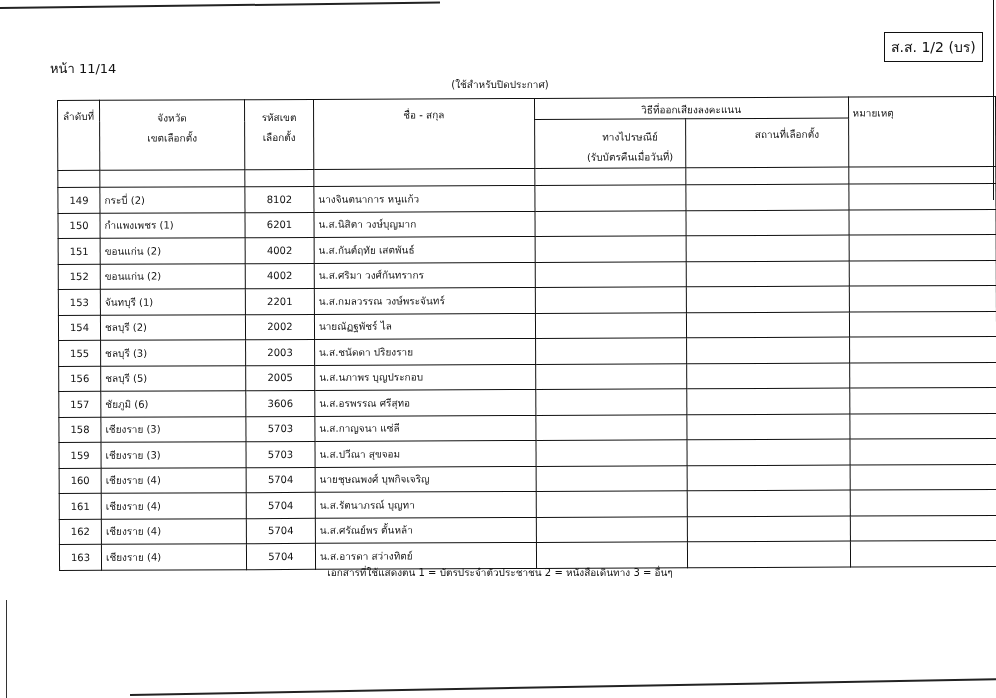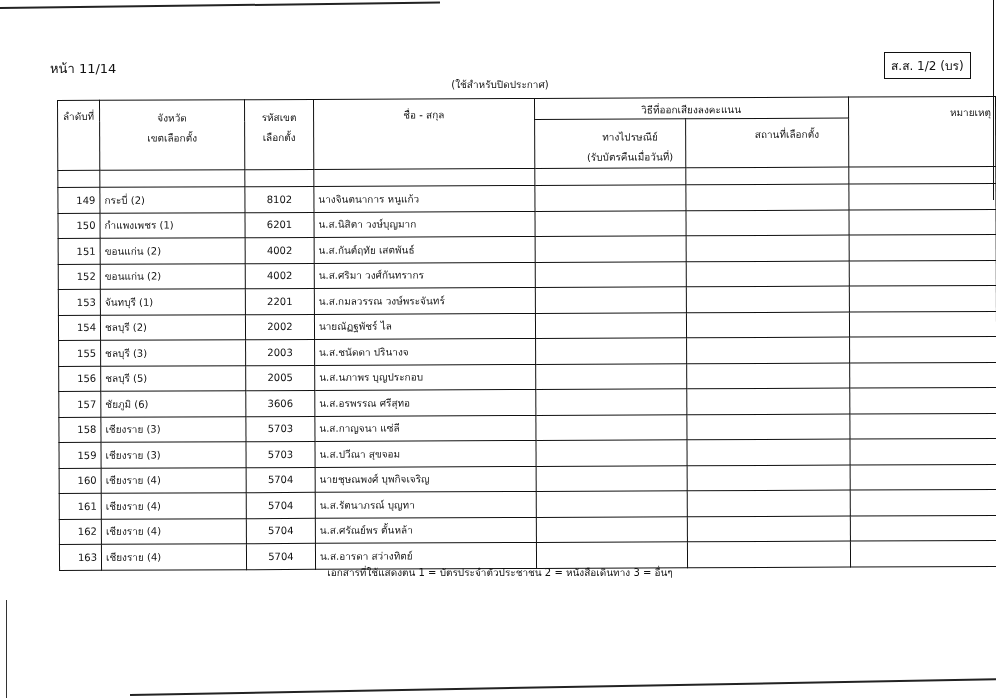--- a/index.html
+++ b/index.html
@@ -51,10 +51,10 @@
     }
     .form-code {
       position: absolute;
-      left: 884px; top: 52px;
+      left: 884px; top: 32px;
       border: 1.5px solid #111;
       padding: 3px 6px;
-      font-size: 12px;
+      font-size: 14px;
     }
     .notice-title {
       position: absolute;

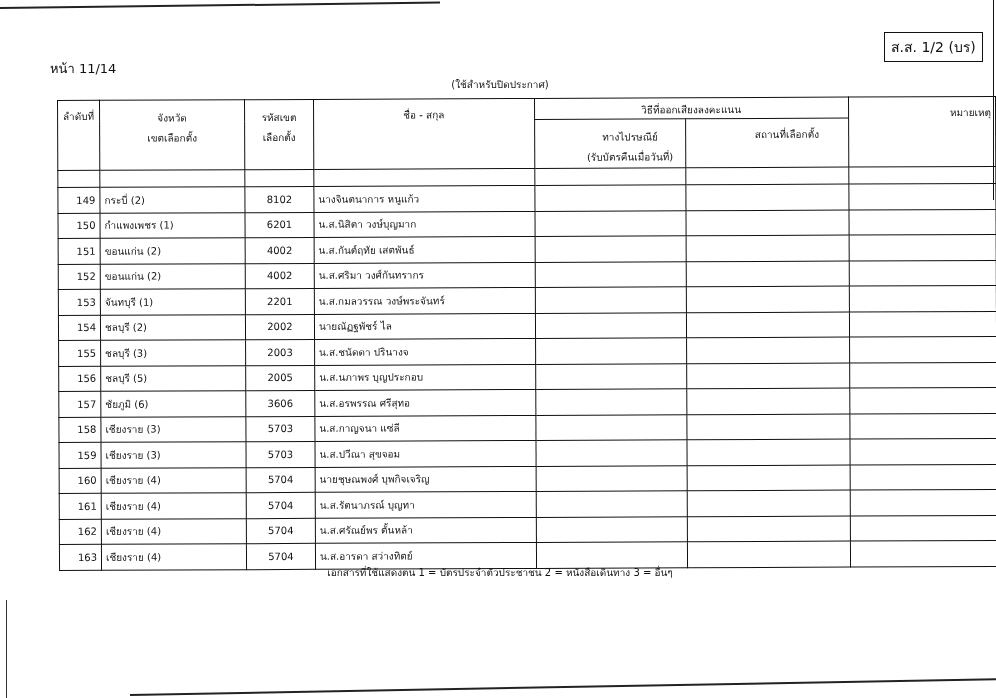--- a/index.html
+++ b/index.html
@@ -86,7 +86,7 @@
     .h-name { width: 230px; text-align: center; }
     .h-post { width: 110px; text-align: center; }
     .h-place { width: 124px; text-align: center; margin-top: 46px; }
-    .h-note { width: 150px; text-align: right; }
+    .h-note { width: 150px; text-align: left; }
     .h-line { display: block; line-height: 20px; }
     .sub-head th { height: 38px; padding-left: 44px; }
     .spacer-row td { height: 16px; }

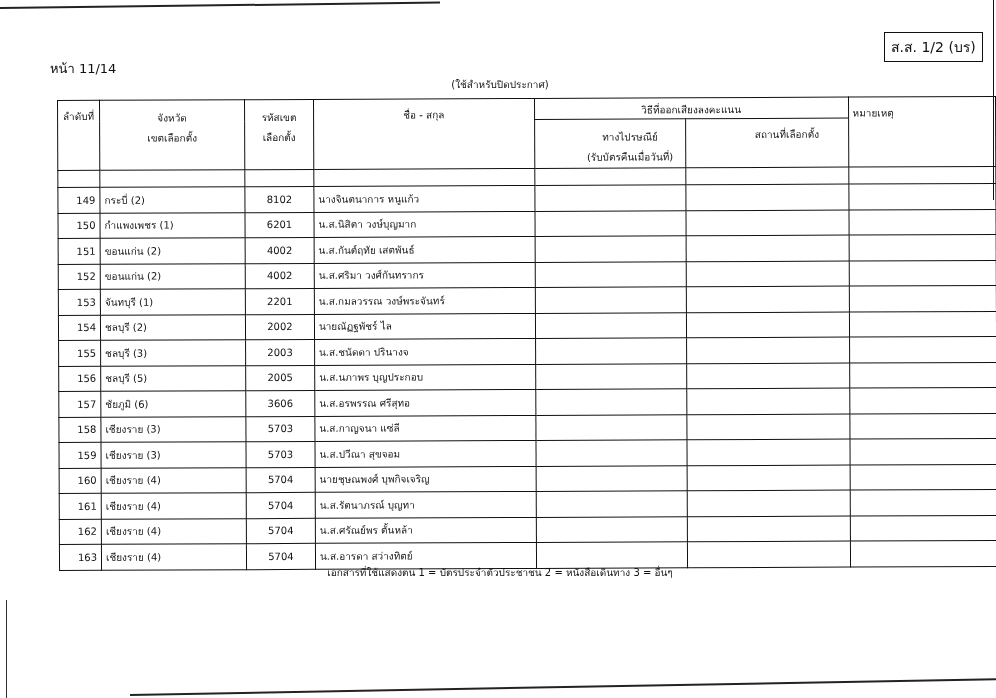--- a/index.html
+++ b/index.html
@@ -91,7 +91,7 @@
     .sub-head th { height: 38px; padding-left: 44px; }
     .spacer-row td { height: 16px; }
     .doc-table tbody tr.data-row td { height: 24.5px; }
-    .c-seq { text-align: right; }
+    .c-seq { text-align: center; }
     .c-prov { text-align: left; }
     .c-code { text-align: center; }
     .c-name { text-align: left; border-radius: 10px; }

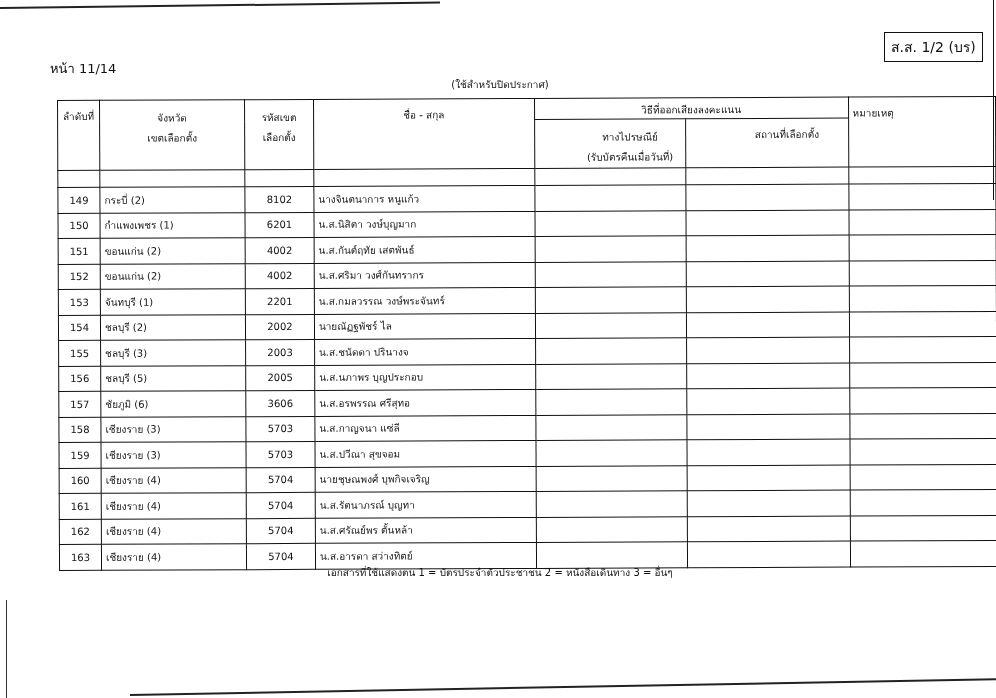--- a/index.html
+++ b/index.html
@@ -217,7 +217,7 @@
       <td class="c-seq">155</td>
       <td class="c-prov">ชลบุรี (3)</td>
       <td class="c-code">2003</td>
-      <td class="c-name">น.ส.ชนัดดา ปรินางจ</td>
+      <td class="c-name">น.ส.ชนัดดา ปริยงราย</td>
       <td></td>
       <td></td>
       <td></td>

